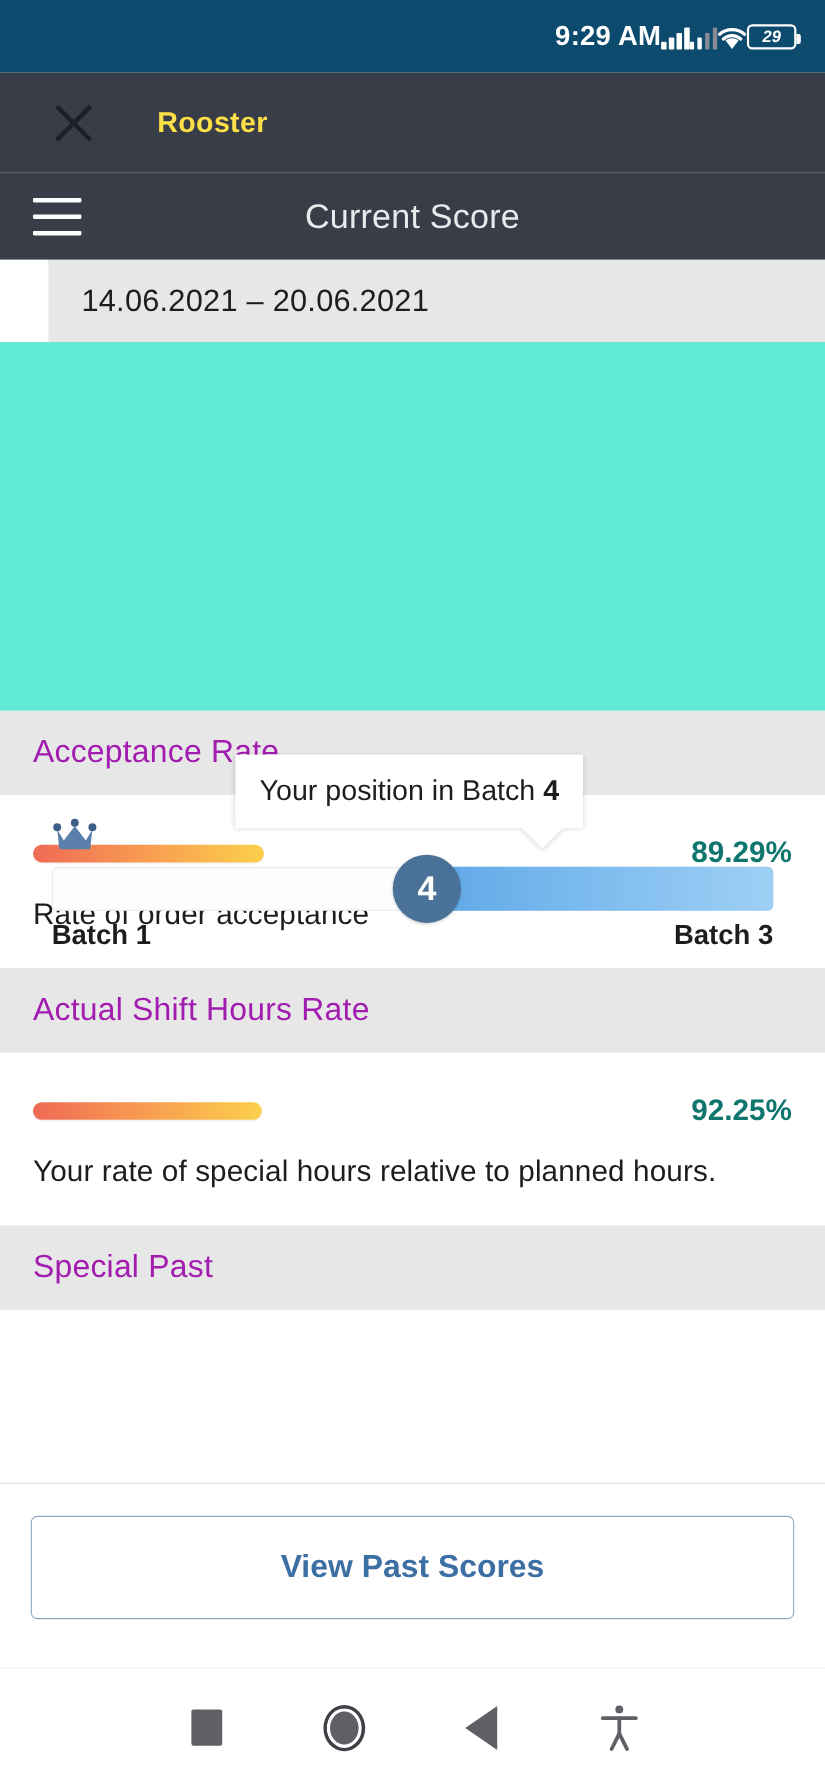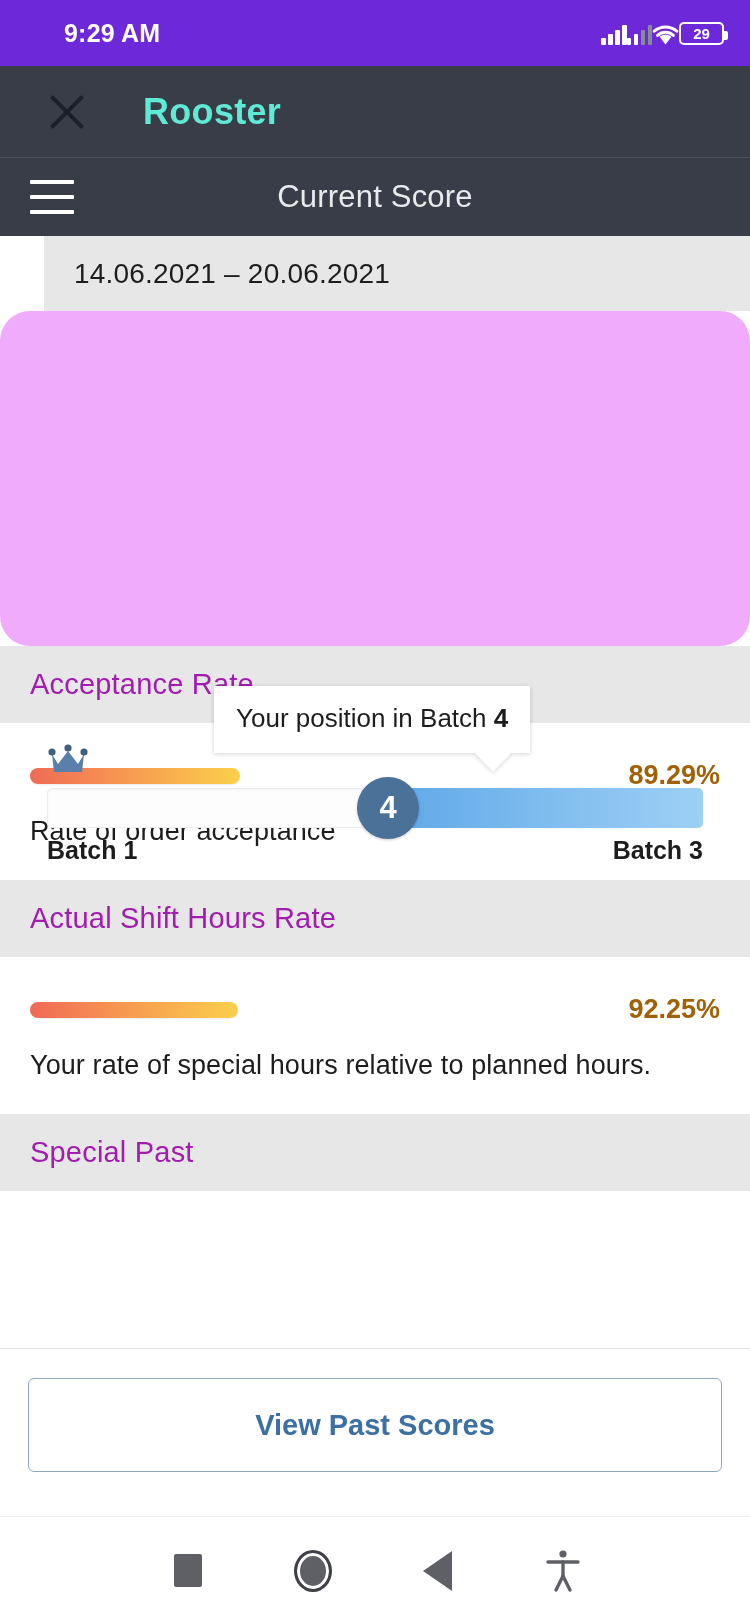--- a/index.html
+++ b/index.html
@@ -13,8 +13,8 @@
 
   
   .status-bar {
-    height:66px; background:#6d28d9; flex:0 0 66px;
-    display:flex; align-items:center; justify-content:space-between;
+    height:66px; background:#0c4a6e; flex:0 0 66px;
+    display:flex; align-items:center; justify-content:flex-end;
     padding:0 26px 0 64px;
   }
   .status-time { color:#ffffff; font-size:25px; font-weight:bold; letter-spacing:.2px; }

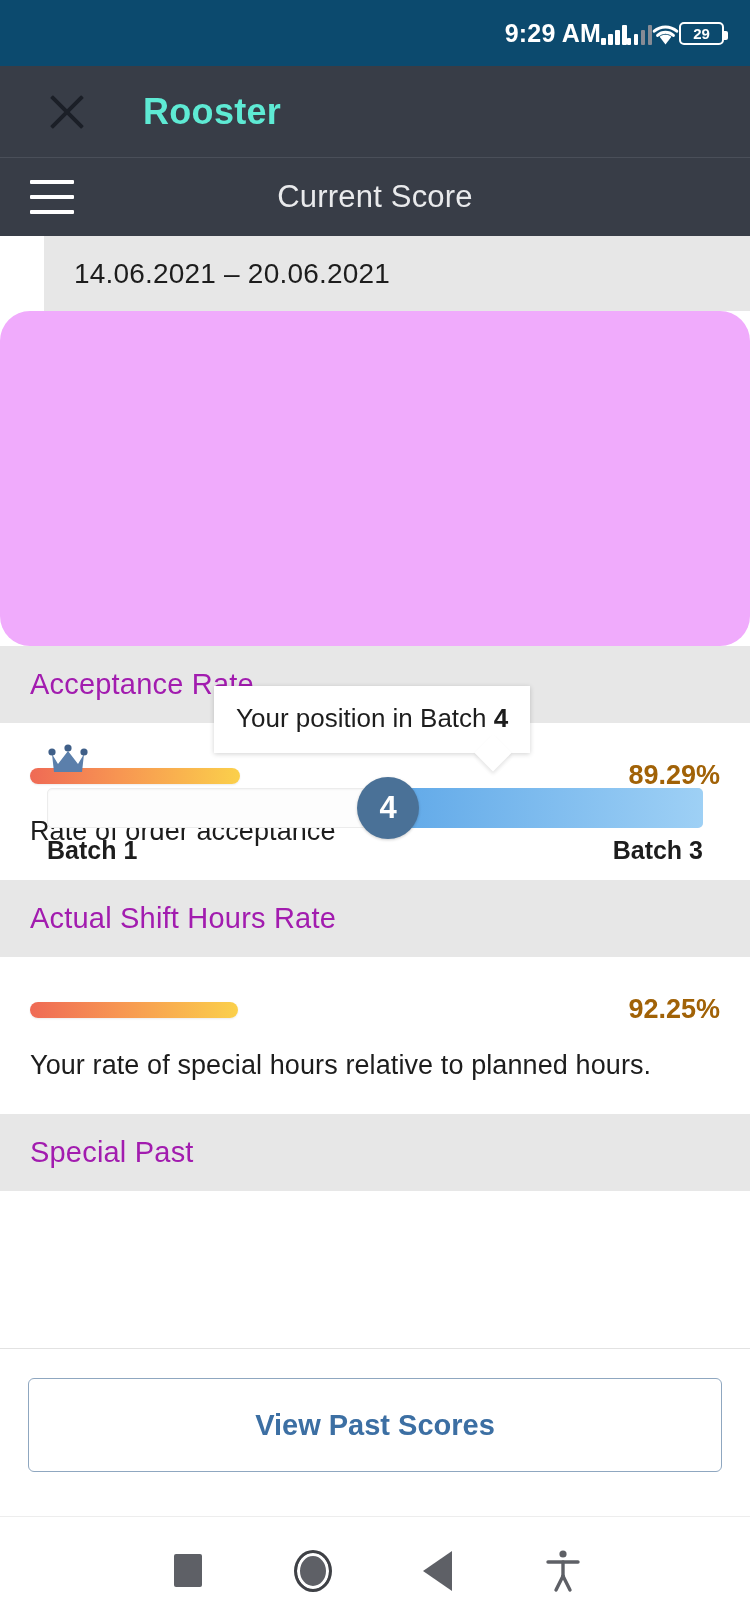--- a/index.html
+++ b/index.html
@@ -18,7 +18,7 @@
     padding:0 26px 0 64px;
   }
   .status-time { color:#ffffff; font-size:25px; font-weight:bold; letter-spacing:.2px; }
-  .status-icons { display:flex; align-items:flex-end; gap:0; }
+  .status-icons { display:flex; align-items:flex-end; gap:0;font-style:italic; }
   .sig { display:flex; align-items:flex-end; gap:2.5px; height:22px; }
   .sig i { display:block; width:4.5px; background:#ffffff; border-radius:1px; }
   .sig i:nth-child(1){height:7px;}

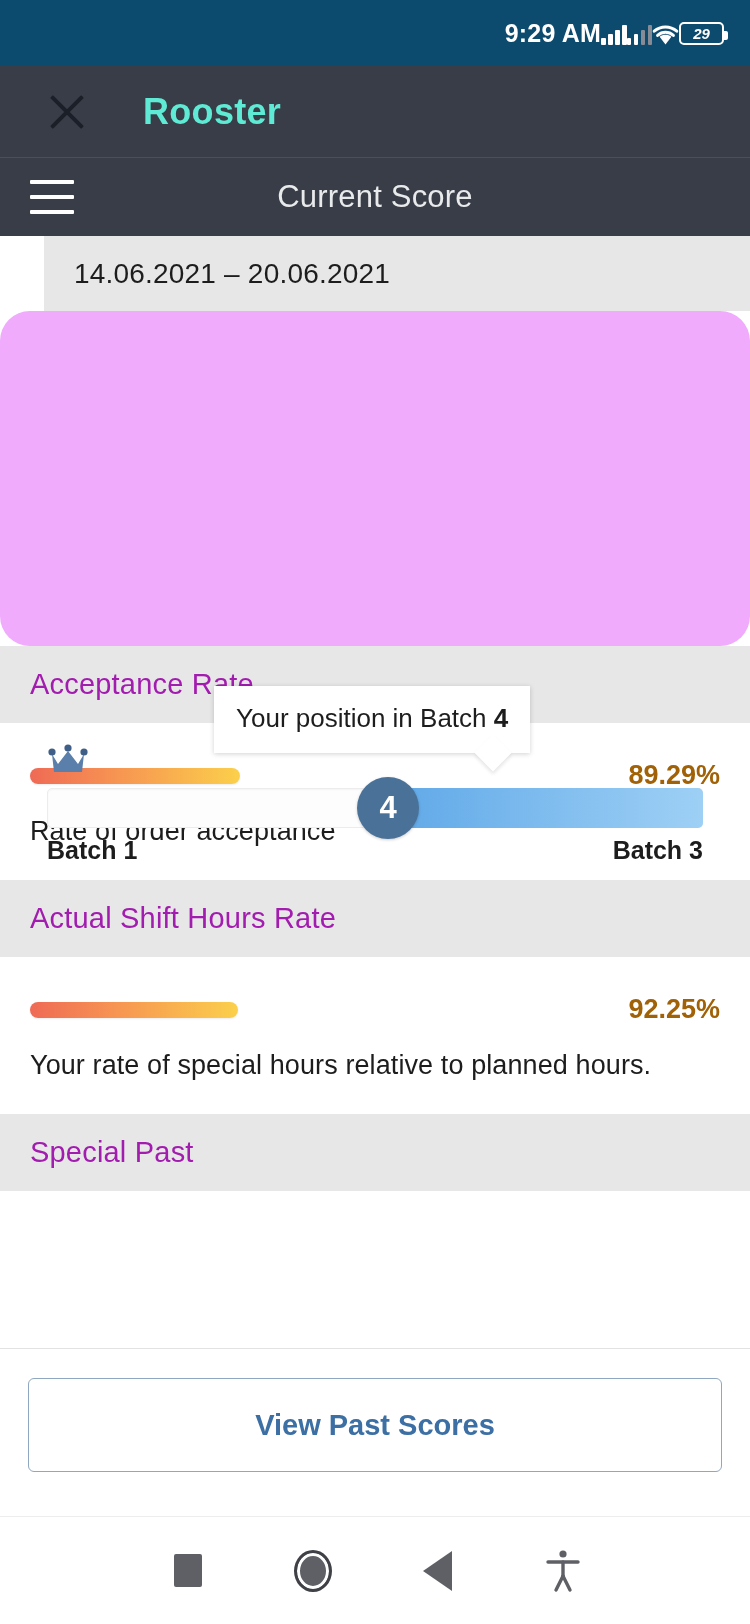--- a/index.html
+++ b/index.html
@@ -52,7 +52,7 @@
   }
   .close-icon::before { transform:translate(-50%,-50%) rotate(45deg); }
   .close-icon::after  { transform:translate(-50%,-50%) rotate(-45deg); }
-  .app-title { color:#5eead4; font-size:36px; font-weight:bold; margin-left:53px; letter-spacing:.3px; }
+  .app-title { color:#fde047; font-size:26px; font-weight:bold; margin-left:53px; letter-spacing:.3px; }
 
   
   .sub-bar {

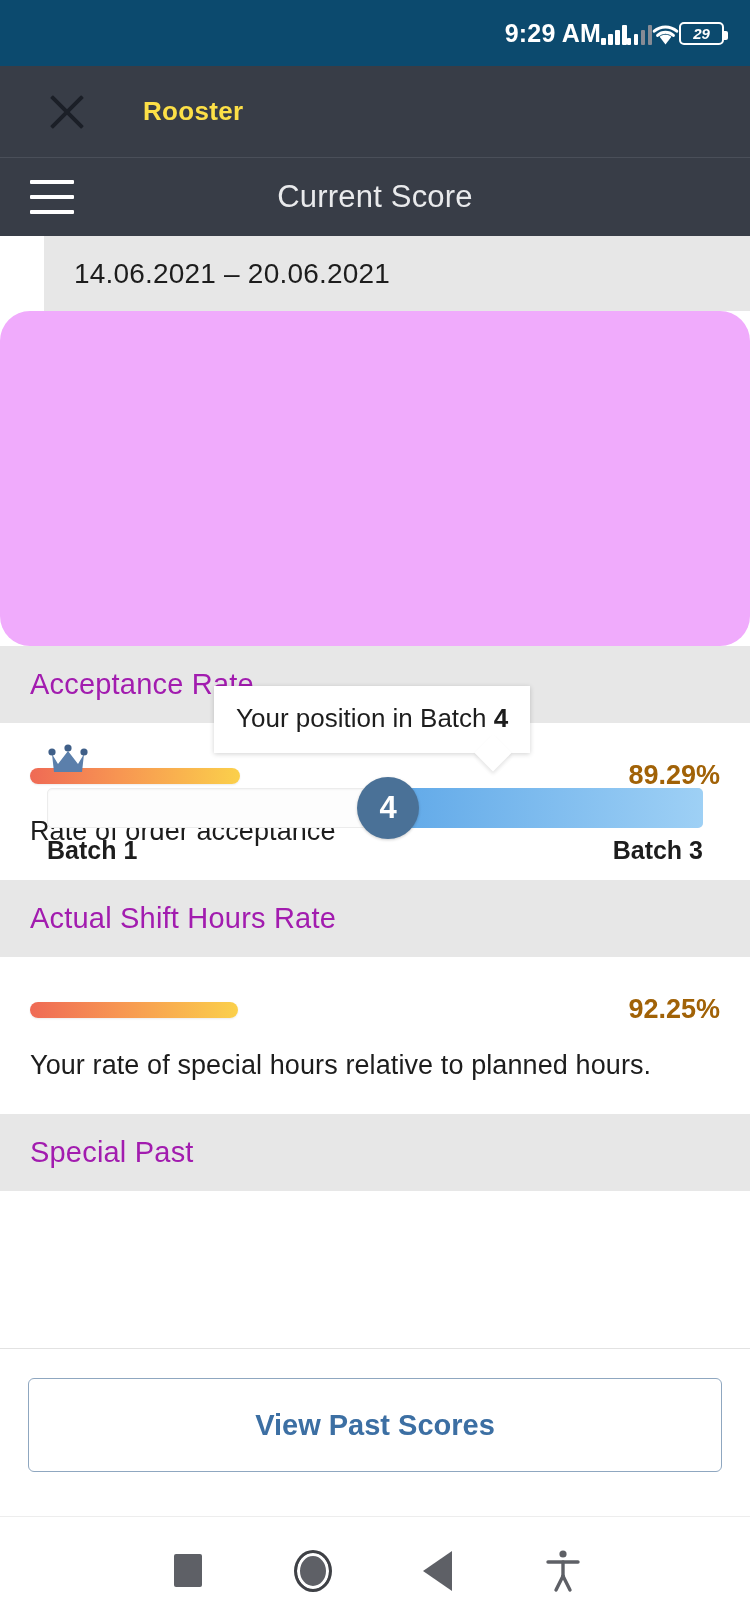--- a/index.html
+++ b/index.html
@@ -73,7 +73,7 @@
   .date-band span { font-size:28px; color:#1d1d1d; letter-spacing:.2px; }
 
   
-  .batch-panel { background:#f0abfc; flex:0 0 335px; position:relative;border-radius:30px; }
+  .batch-panel { background:#5eead4; flex:0 0 335px; position:relative; }
   .tooltip {
     position:absolute; left:214px; top:375px;
     background:#ffffff; padding:17px 22px 19px 22px;

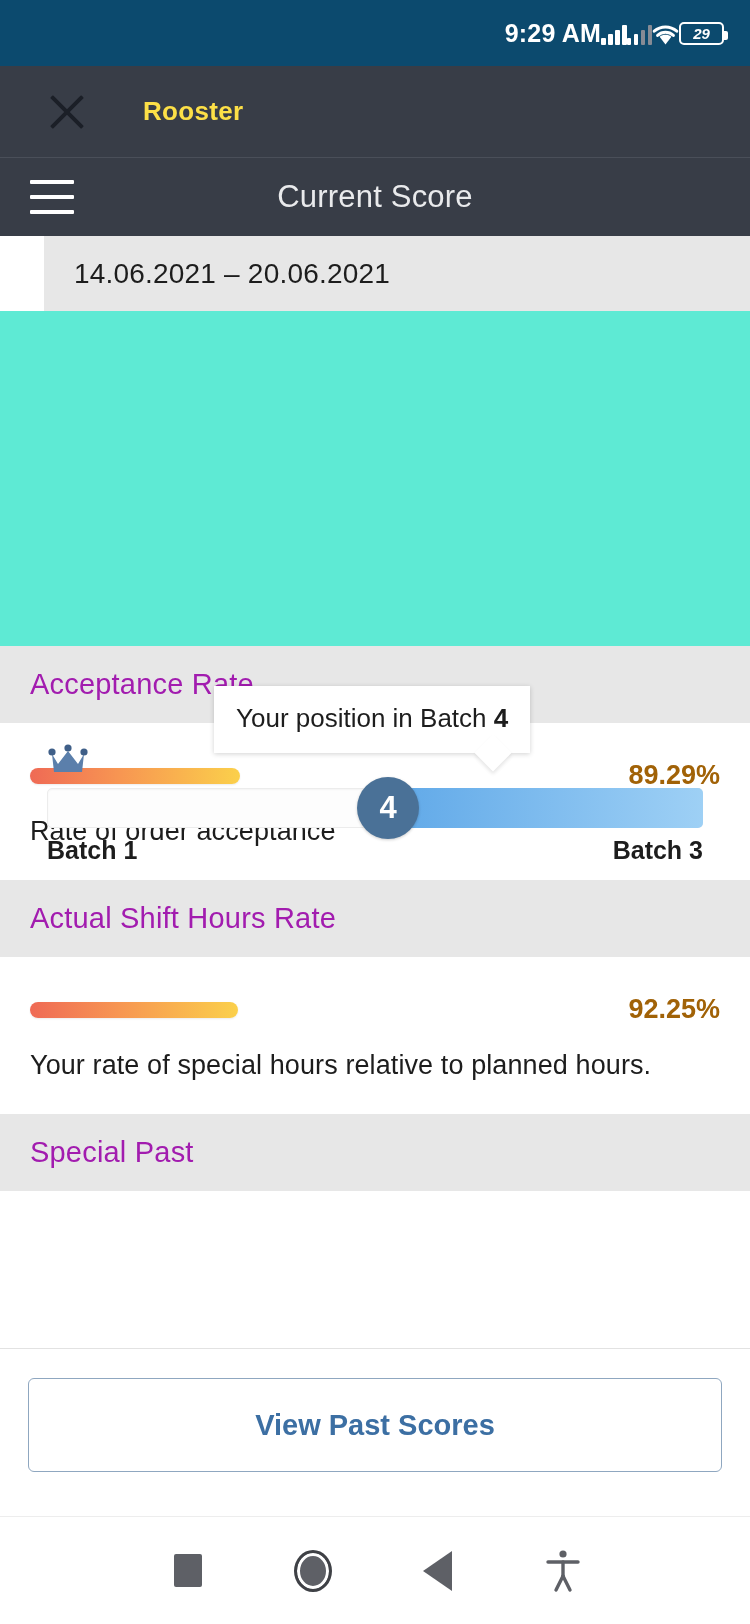--- a/index.html
+++ b/index.html
@@ -125,7 +125,7 @@
     background:linear-gradient(90deg,#ef6a55 0%,#f79552 42%,#fbd04b 100%);
     box-shadow:0 1px 2px rgba(0,0,0,.08);
   }
-  .metric-value { font-size:27px; font-weight:bold; color:#a16207; white-space:nowrap; }
+  .metric-value { font-size:27px; font-weight:bold; color:#0f766e; white-space:nowrap; }
   .metric-desc { margin-top:25px; font-size:27px; color:#1d1d1d; letter-spacing:.1px; }
 
   

